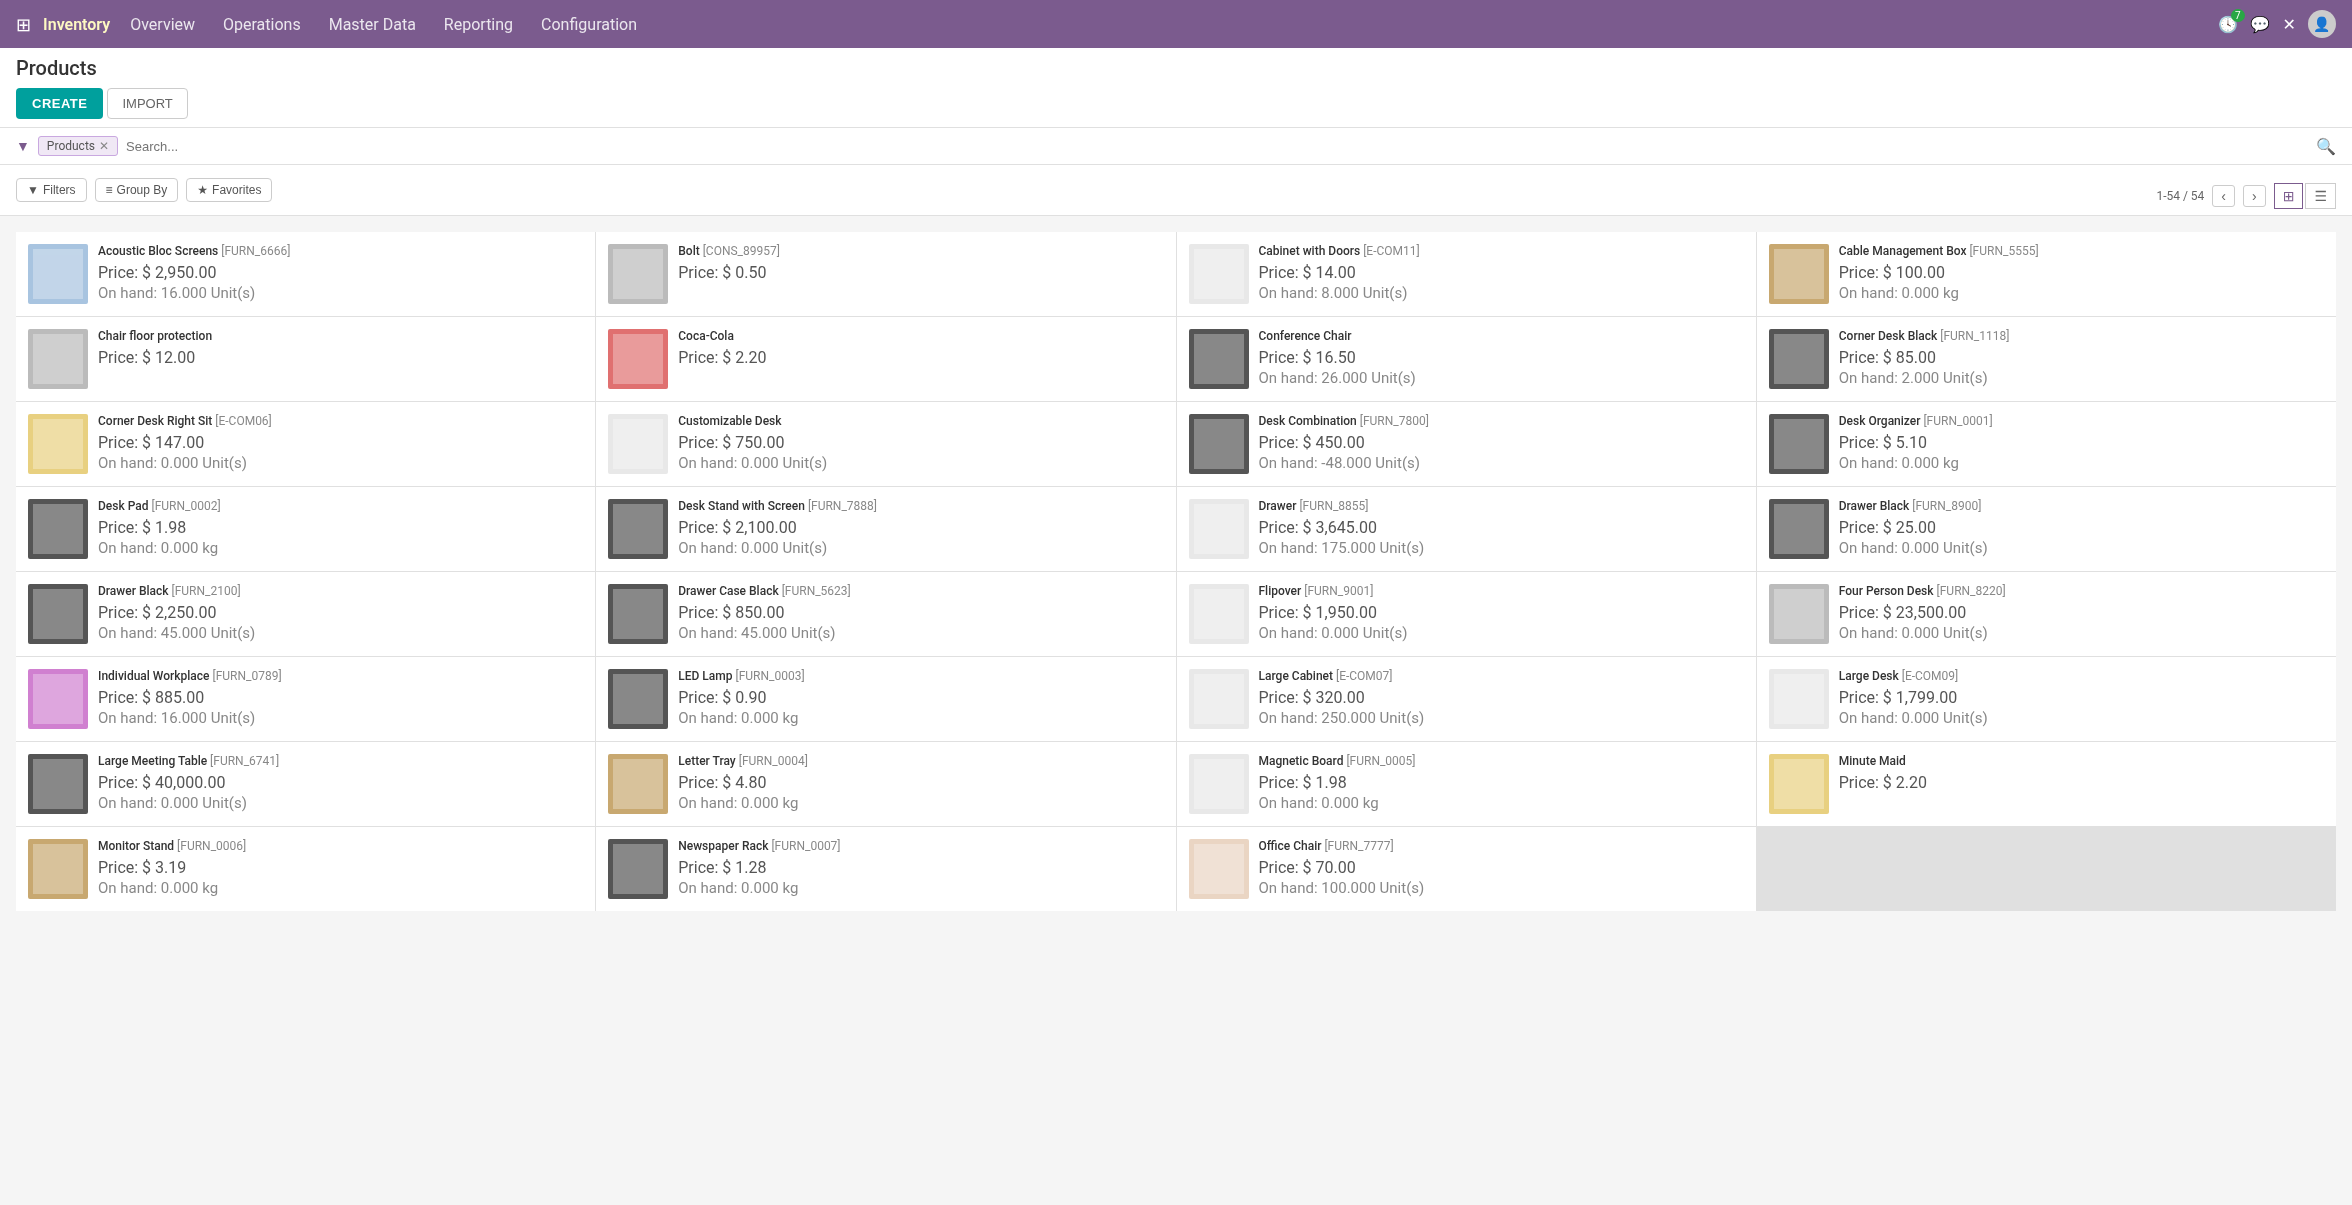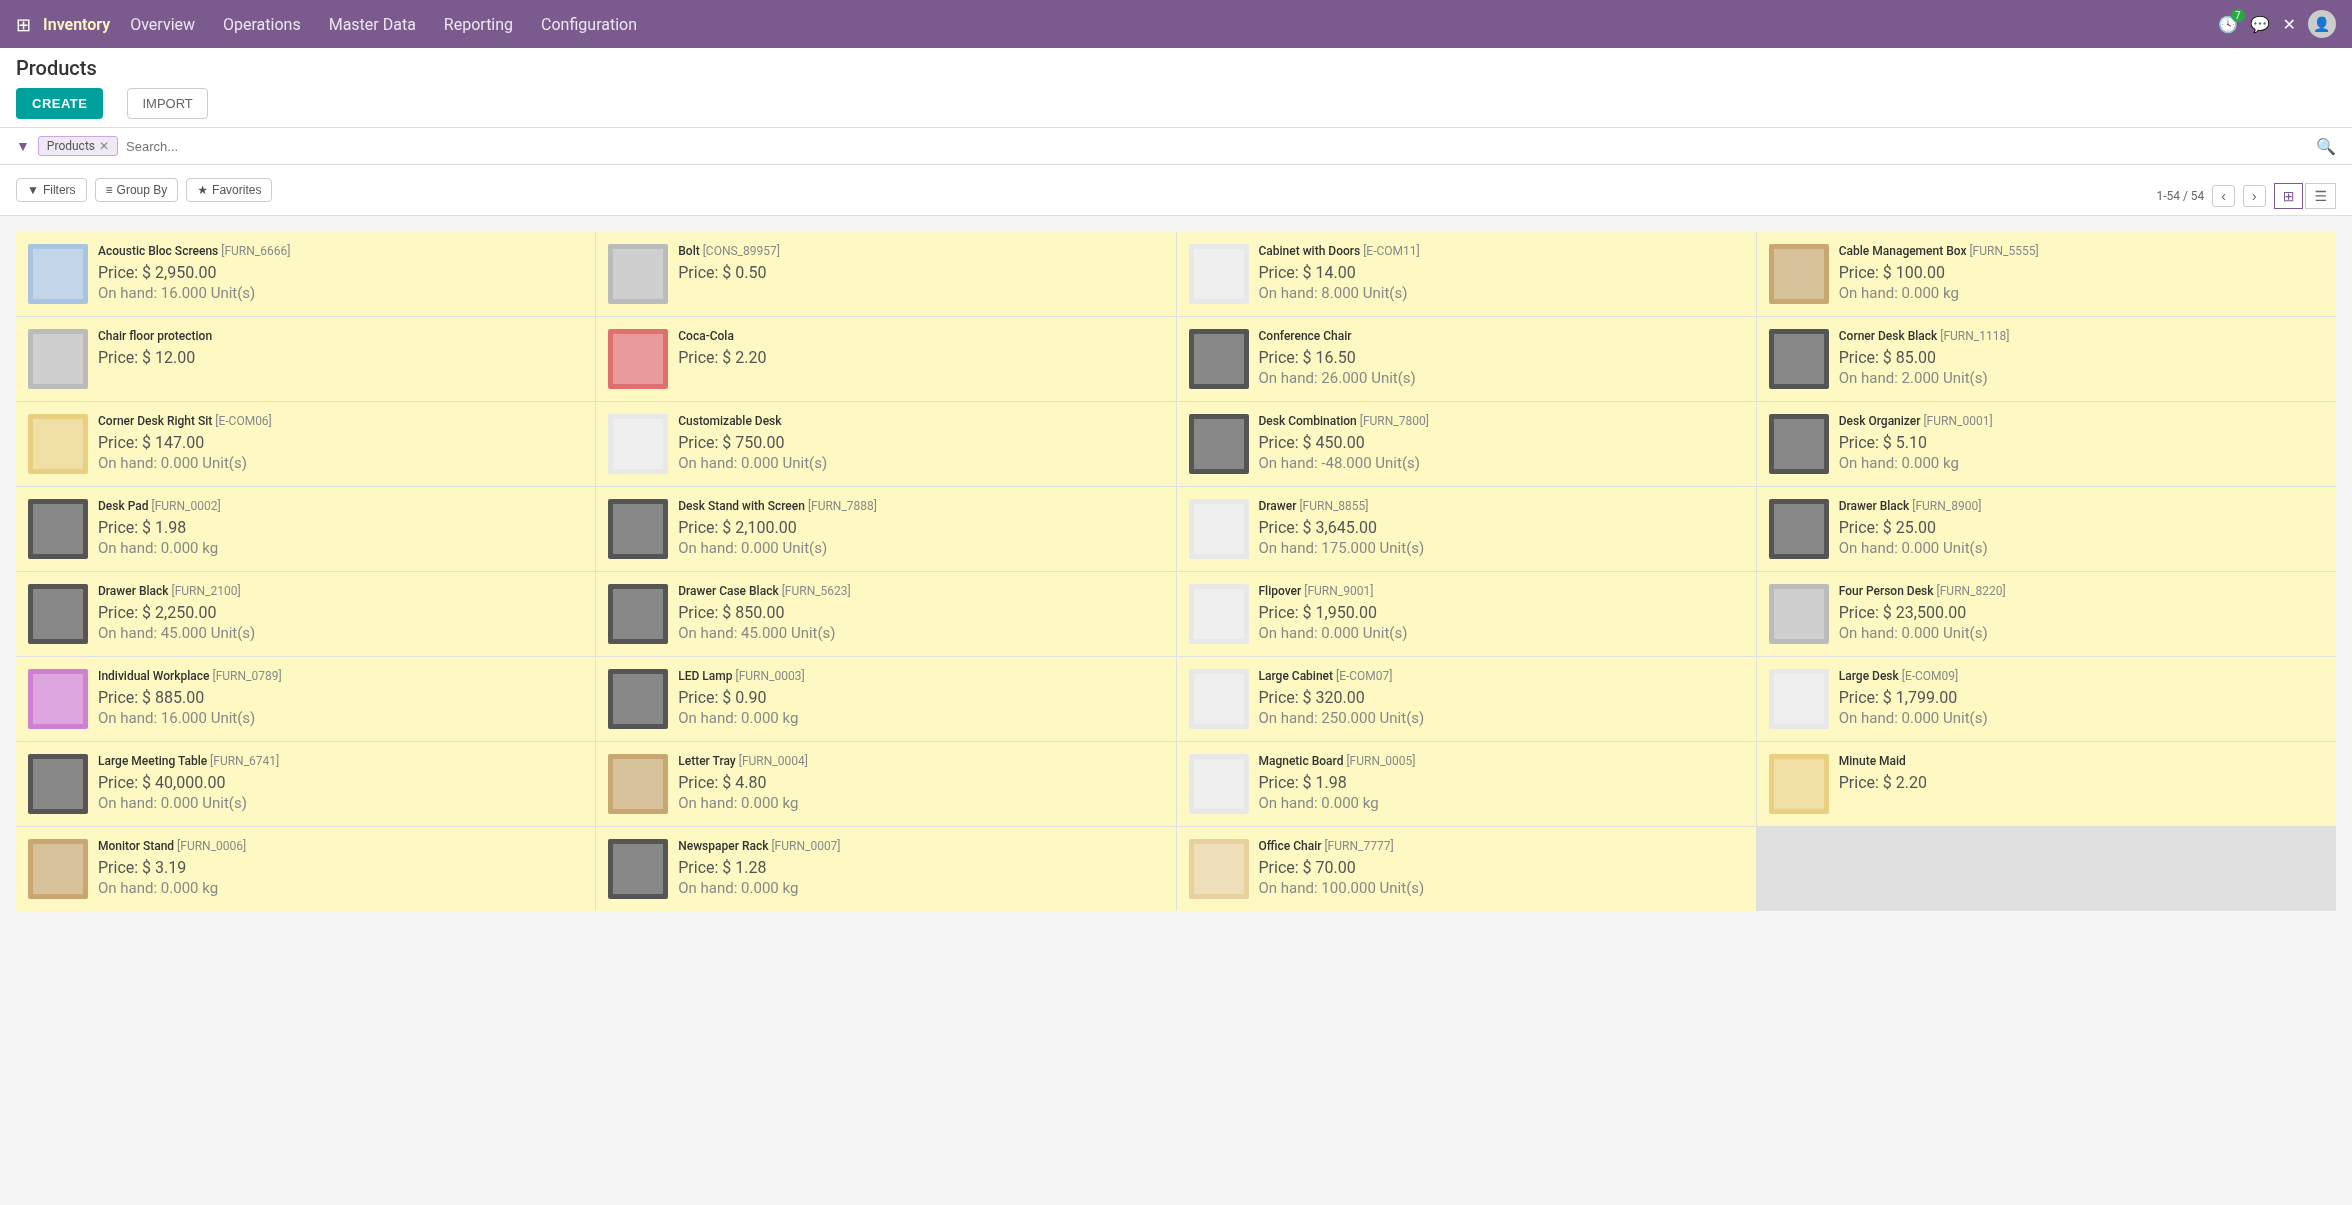--- a/index.html
+++ b/index.html
@@ -30,7 +30,7 @@
       padding: 8px 16px;
     }
     .page-title { font-size: 20px; font-weight: 500; color: #333; margin-bottom: 8px; }
-    .page-actions { display: flex; align-items: flex-end; gap: 24px; }
+    .page-actions { display: flex; align-items: flex-end; gap: 4px; }
     .btn-create { background: #00A09D; color: white; border: none; padding: 8px 16px; border-radius: 4px; font-size: 13px; font-weight: 600; cursor: pointer; letter-spacing: 0.5px; }
     .btn-import { background: white; color: #666; border: 1px solid #ccc; padding: 7px 14px; border-radius: 4px; font-size: 13px; cursor: pointer; }
 

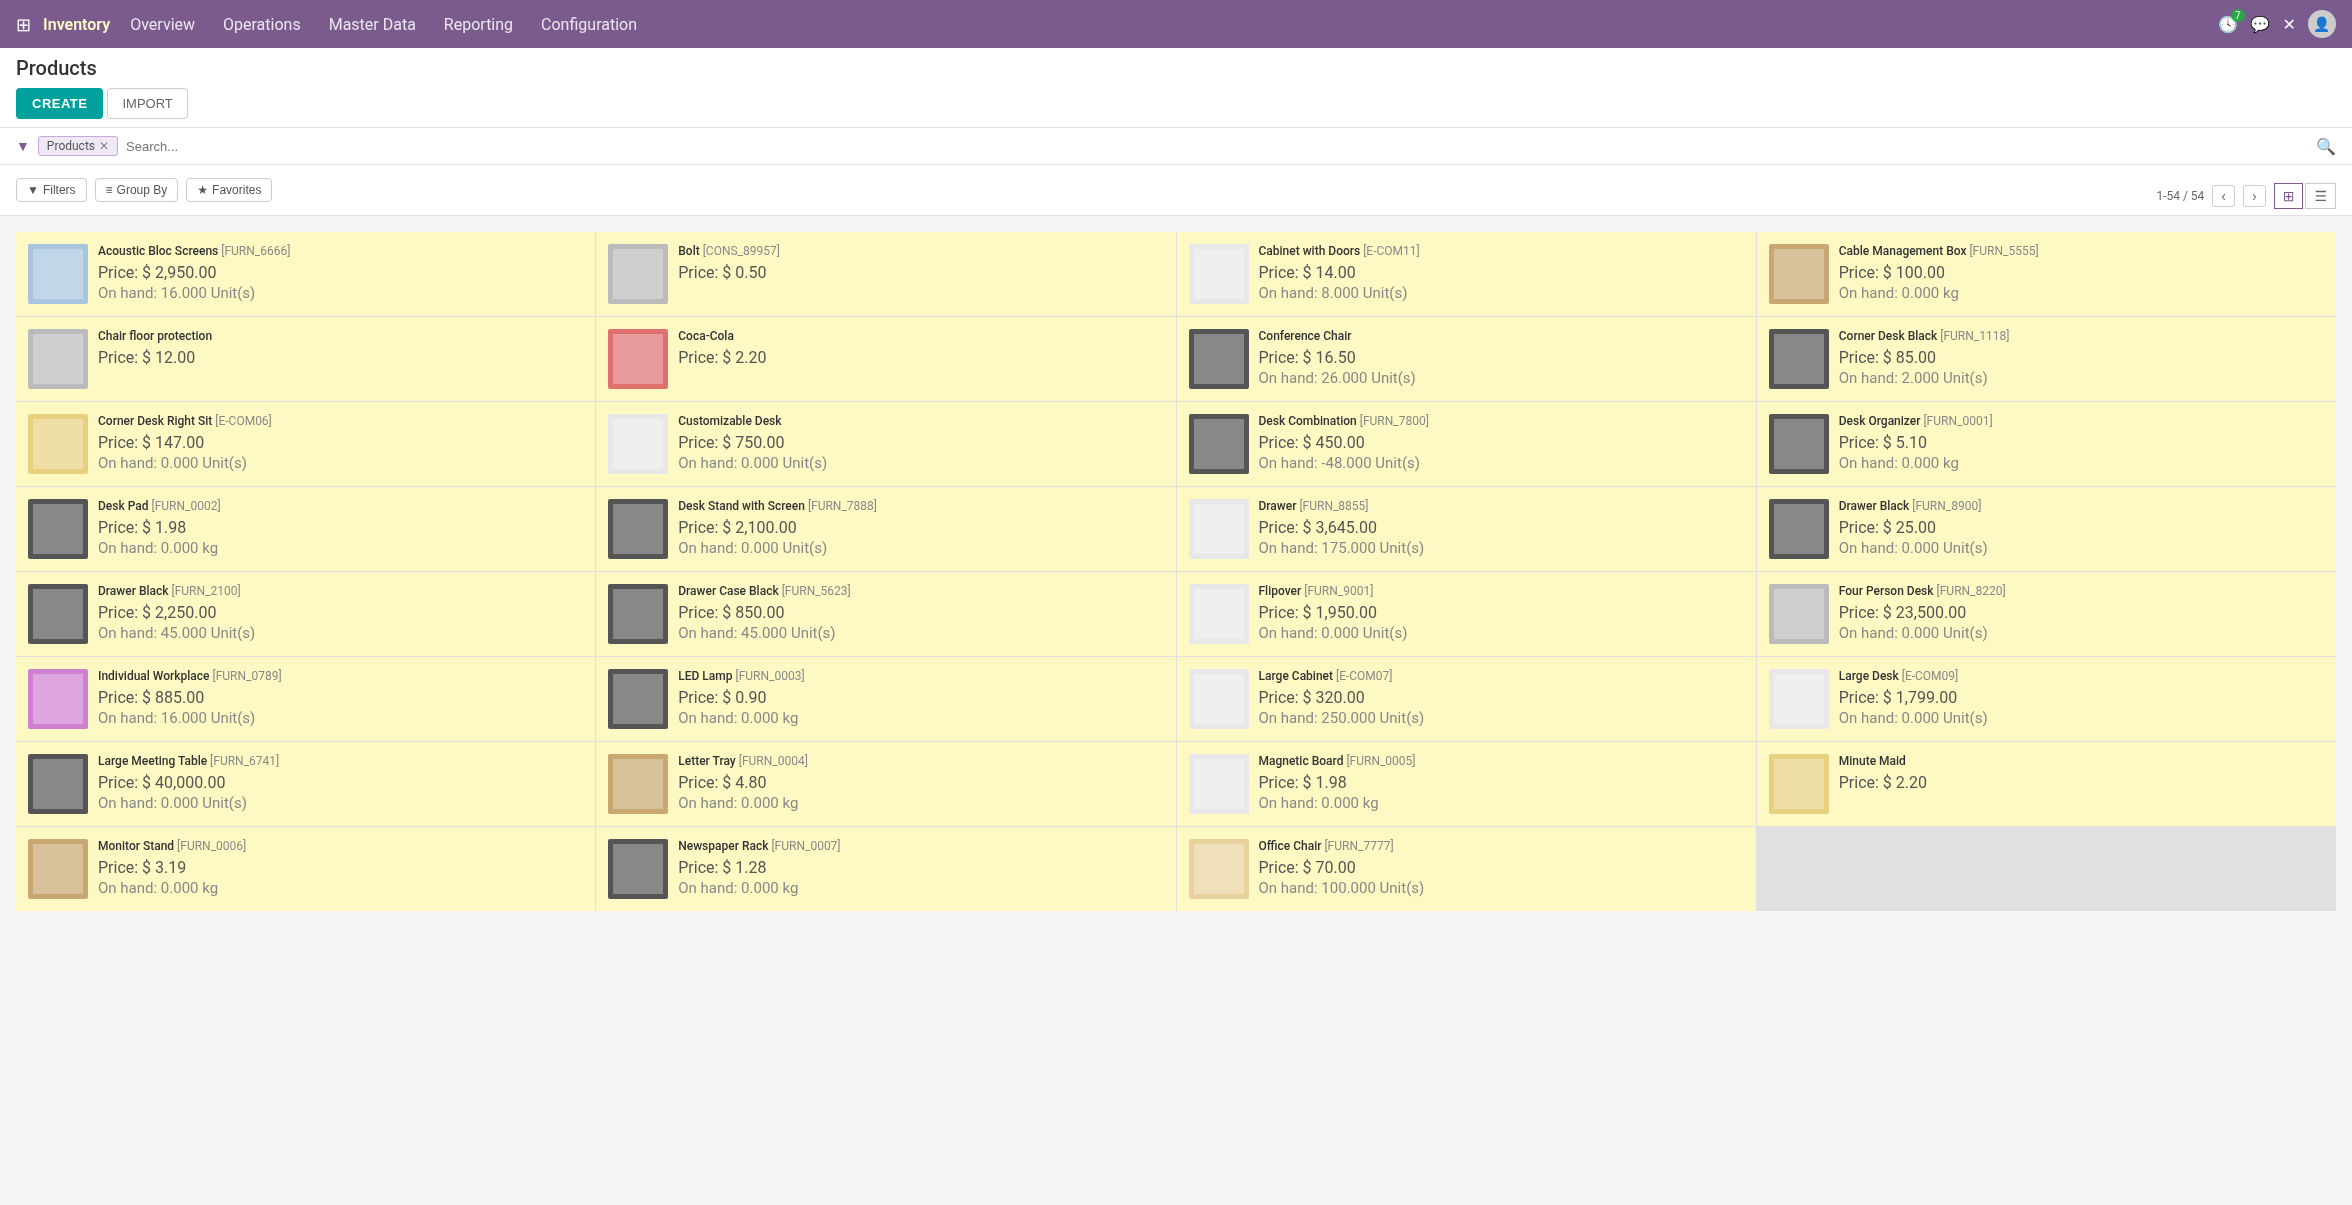--- a/index.html
+++ b/index.html
@@ -78,7 +78,7 @@
       margin: 16px;
     }
     .product-card {
-      background: #fef9c3;
+      background: #ffffff;
       padding: 12px;
       display: flex;
       align-items: flex-start;

